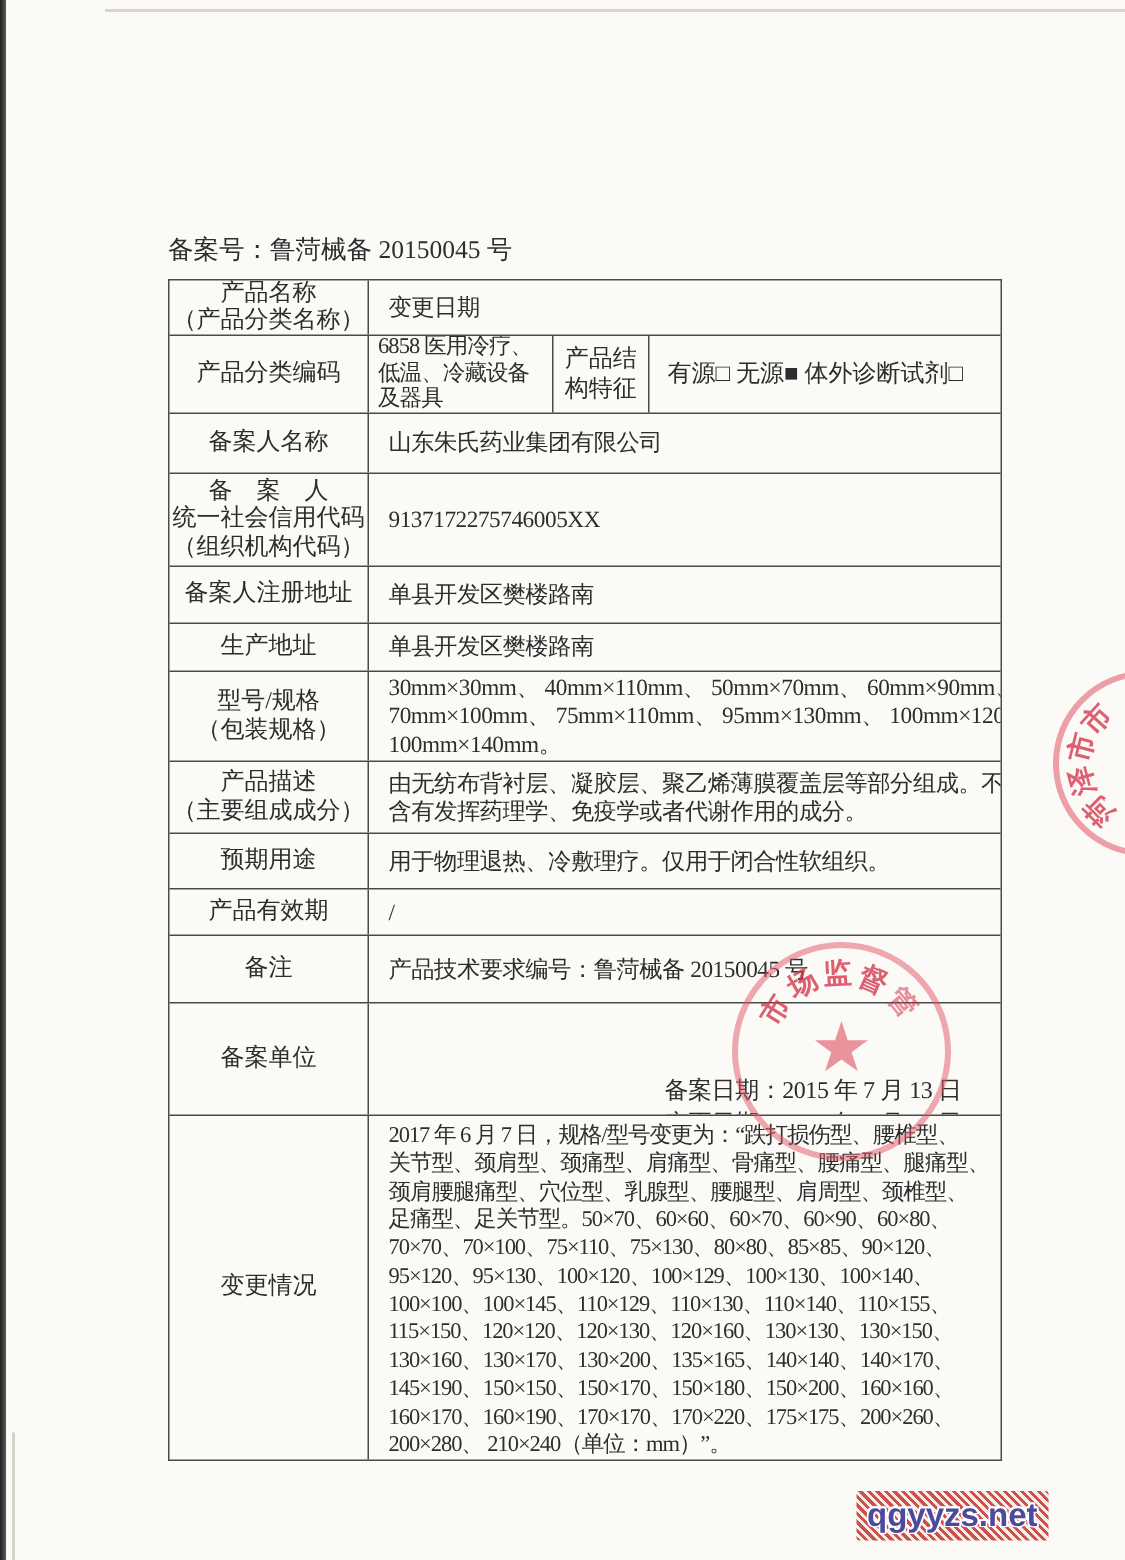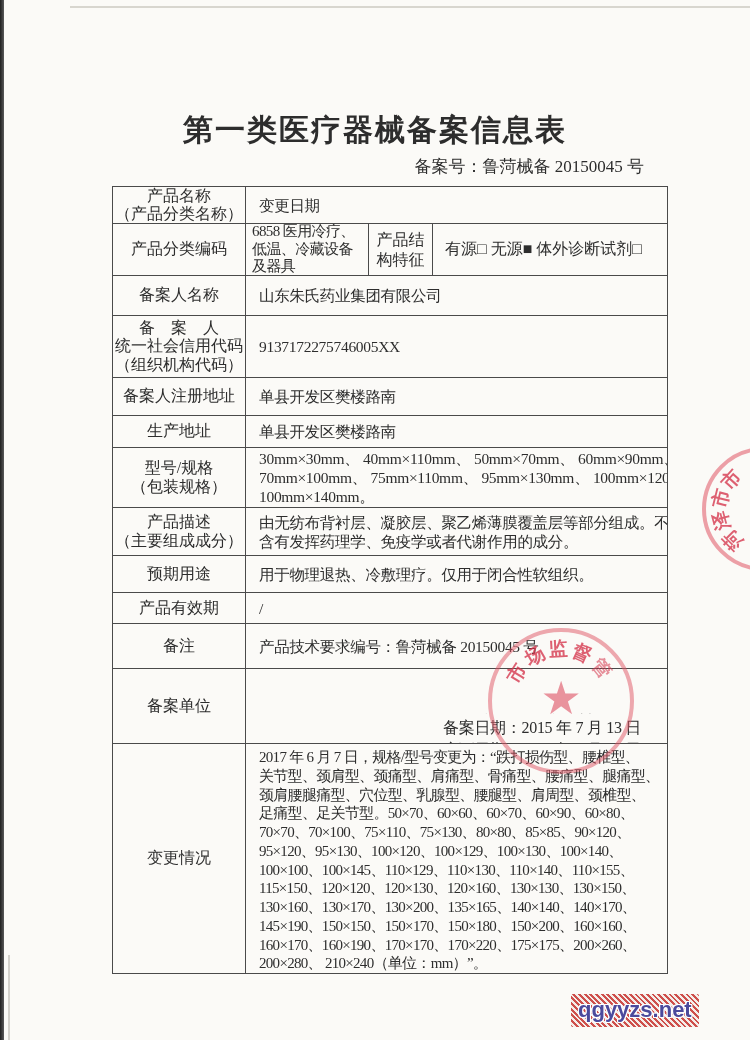--- a/index.html
+++ b/index.html
@@ -118,7 +118,6 @@
   <div class="scan-topline"></div>
   <div class="scan-bottomline"></div>
 
-  <div class="doc-title">第一类医疗器械备案信息表</div>
   <div class="record-no">备案号：鲁菏械备 20150045 号</div>
 
   <div class="form-table">

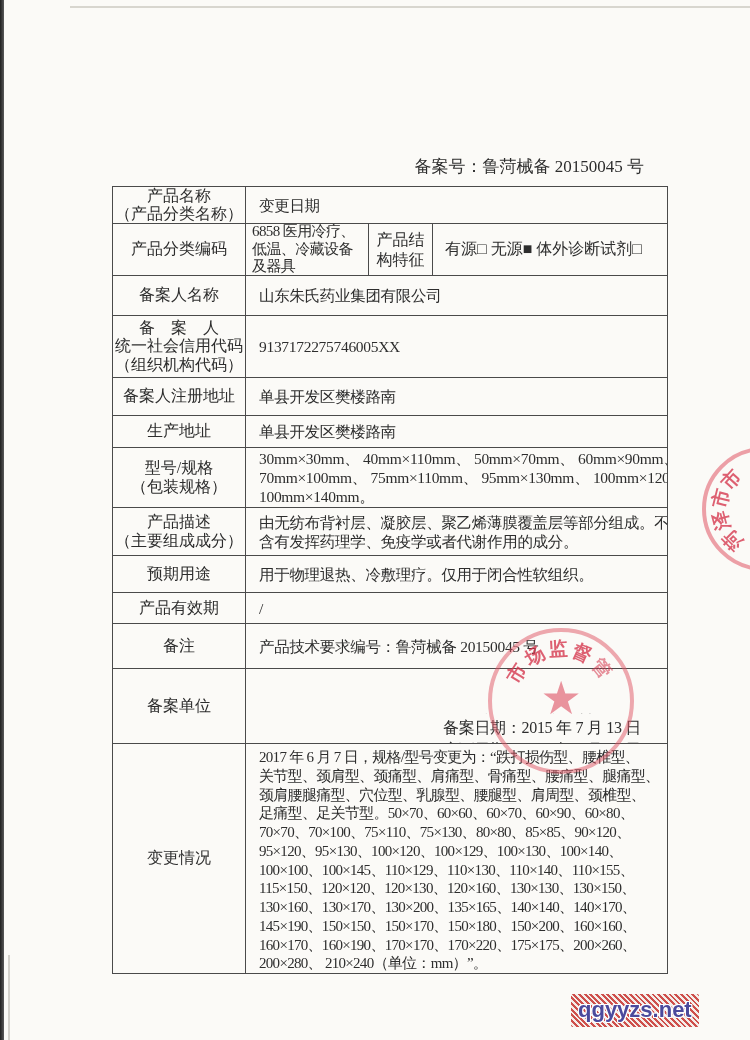--- a/index.html
+++ b/index.html
@@ -20,7 +20,7 @@
   }
   .record-no{
     position:absolute; left:112px; top:155px; width:532px;
-    text-align:right; font-size:17px;
+    font-size:17px;
   }
 
   .form-table{

